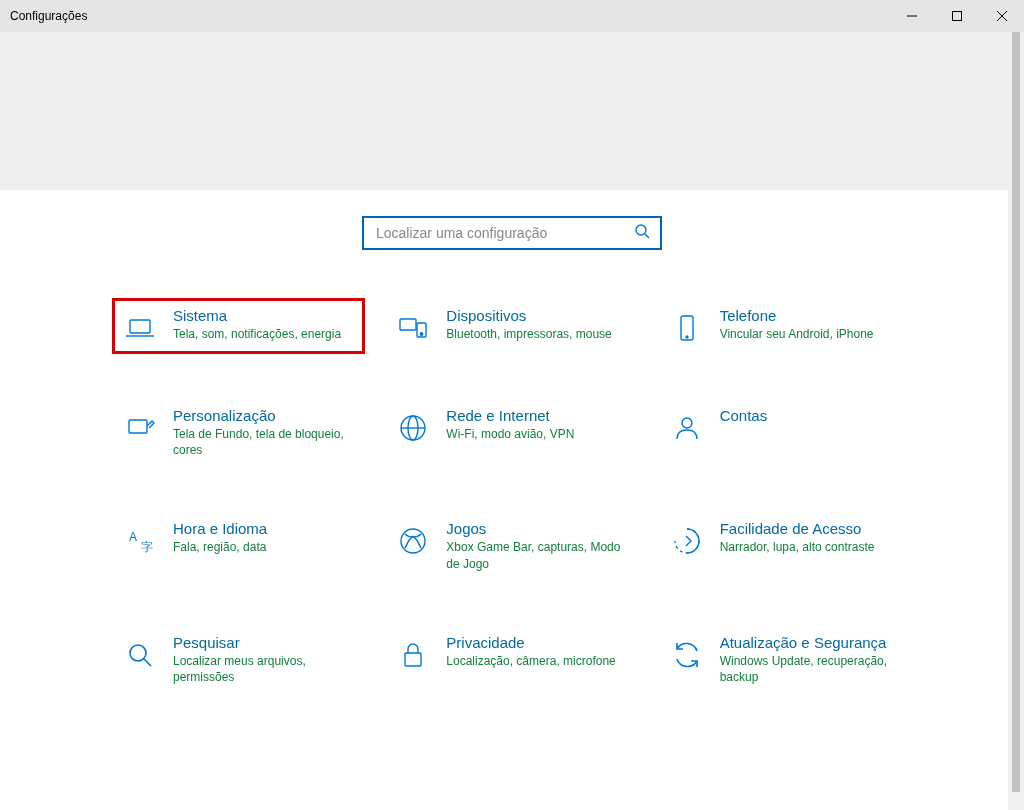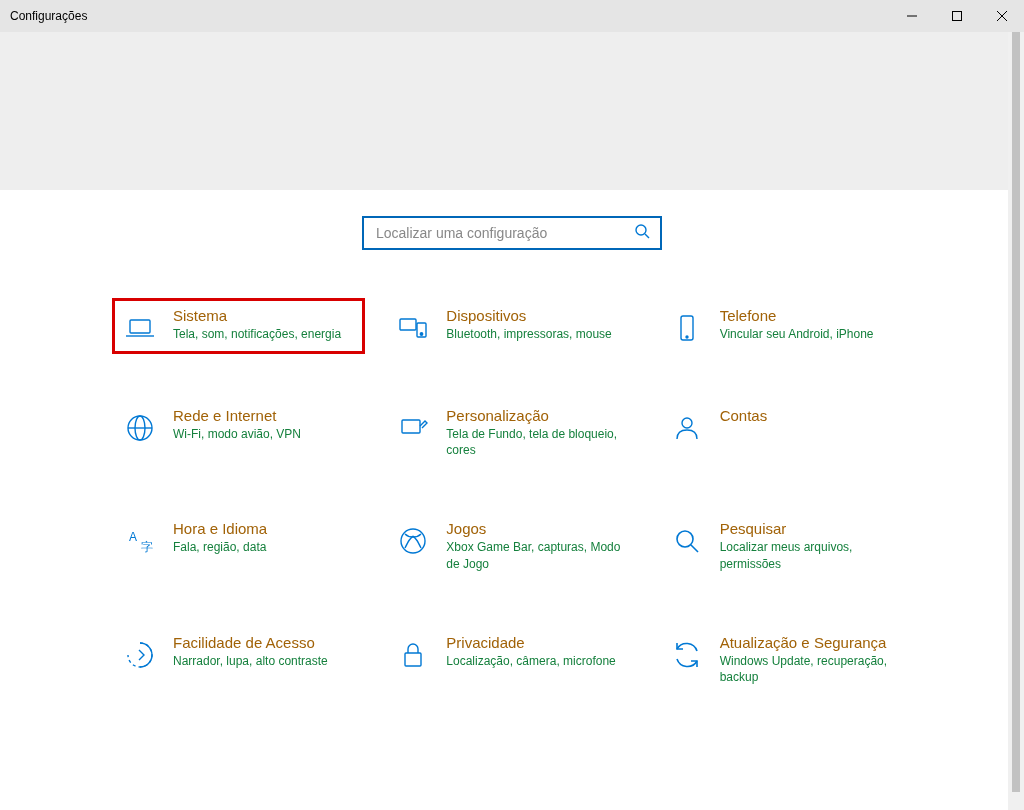--- a/index.html
+++ b/index.html
@@ -113,7 +113,7 @@
   .cat .text { flex: 1; min-width: 0; }
   .cat .heading {
     font-size: 15px;
-    color: #a16207;
+    color: #0369a1;
     margin: 0 0 2px 0;
   }
   .cat .desc {

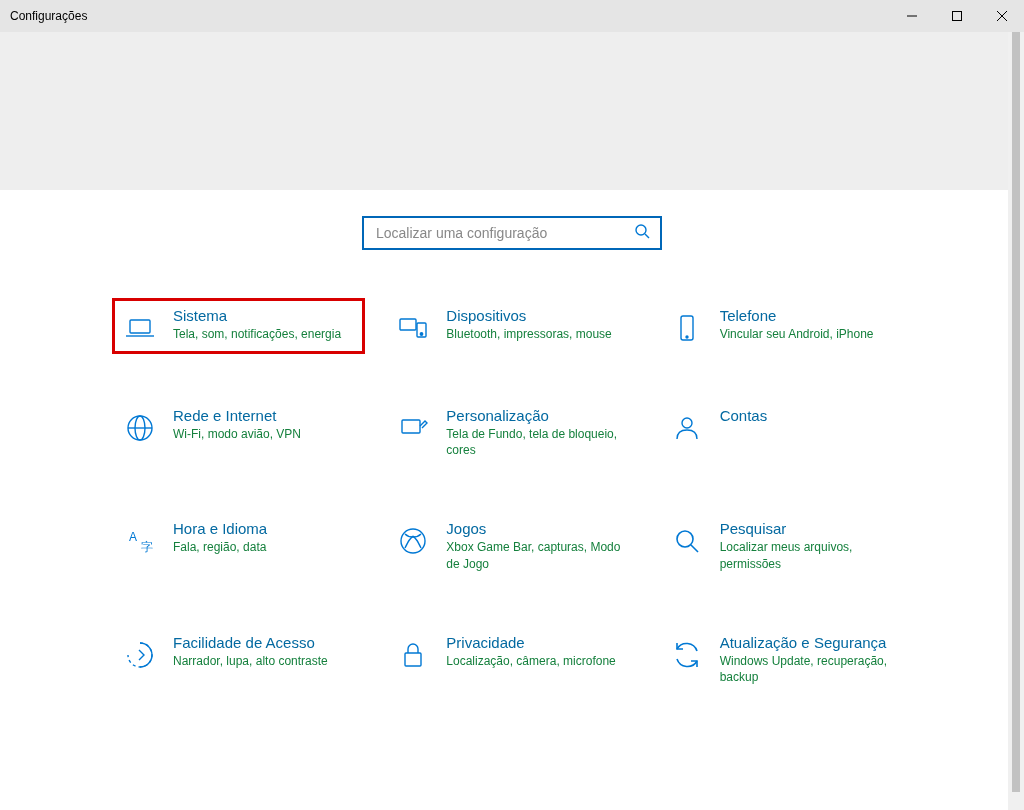--- a/index.html
+++ b/index.html
@@ -227,6 +227,19 @@
     <div class="cat">
       <div class="icon">
         <svg viewBox="0 0 32 32" fill="none" stroke="currentColor" stroke-width="1.4">
+            <rect x="5" y="8" width="18" height="13" rx="1"></rect>
+            <path d="M23 14 L28 9 L30 11 L25 16"></path>
+          </svg>
+      </div>
+      <div class="text">
+        <div class="heading">Personalização</div>
+        <div class="desc">Tela de Fundo, tela de bloqueio, cores</div>
+      </div>
+    </div>
+
+    <div class="cat">
+      <div class="icon">
+        <svg viewBox="0 0 32 32" fill="none" stroke="currentColor" stroke-width="1.4">
             <circle cx="16" cy="16" r="12"></circle>
             <ellipse cx="16" cy="16" rx="5" ry="12"></ellipse>
             <line x1="4" y1="16" x2="28" y2="16"></line>
@@ -235,19 +248,6 @@
       <div class="text">
         <div class="heading">Rede e Internet</div>
         <div class="desc">Wi-Fi, modo avião, VPN</div>
-      </div>
-    </div>
-
-    <div class="cat">
-      <div class="icon">
-        <svg viewBox="0 0 32 32" fill="none" stroke="currentColor" stroke-width="1.4">
-            <rect x="5" y="8" width="18" height="13" rx="1"></rect>
-            <path d="M23 14 L28 9 L30 11 L25 16"></path>
-          </svg>
-      </div>
-      <div class="text">
-        <div class="heading">Personalização</div>
-        <div class="desc">Tela de Fundo, tela de bloqueio, cores</div>
       </div>
     </div>
 

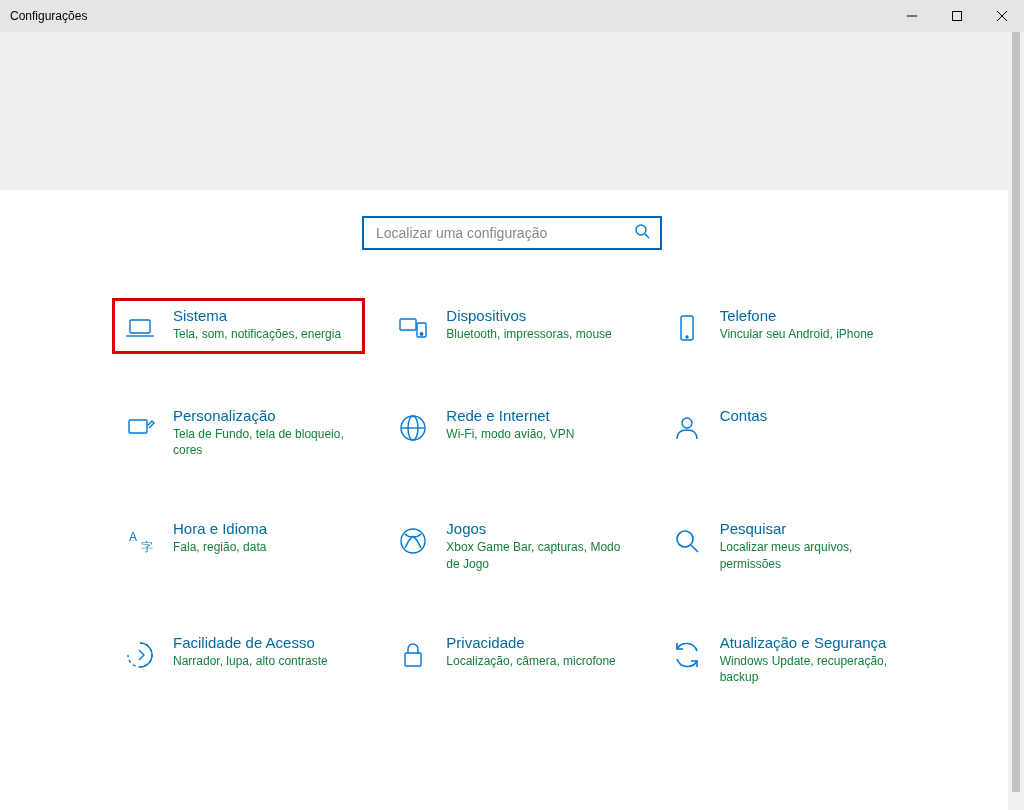--- a/index.html
+++ b/index.html
@@ -294,6 +294,20 @@
 
     <div class="cat">
       <div class="icon">
+        <svg viewBox="0 0 32 32" fill="none" stroke="currentColor" stroke-width="1.4">
+            <path d="M16 4 A12 12 0 1 1 4 16" stroke-dasharray="3 3"></path>
+            <path d="M16 4 A12 12 0 0 1 28 16 A12 12 0 0 1 16 28"></path>
+            <polyline points="15,11 20,16 15,21"></polyline>
+          </svg>
+      </div>
+      <div class="text">
+        <div class="heading">Facilidade de Acesso</div>
+        <div class="desc">Narrador, lupa, alto contraste</div>
+      </div>
+    </div>
+
+    <div class="cat">
+      <div class="icon">
         <svg viewBox="0 0 32 32" fill="none" stroke="currentColor" stroke-width="1.6">
             <circle cx="14" cy="14" r="8"></circle>
             <line x1="20" y1="20" x2="27" y2="27"></line>
@@ -302,20 +316,6 @@
       <div class="text">
         <div class="heading">Pesquisar</div>
         <div class="desc">Localizar meus arquivos, permissões</div>
-      </div>
-    </div>
-
-    <div class="cat">
-      <div class="icon">
-        <svg viewBox="0 0 32 32" fill="none" stroke="currentColor" stroke-width="1.4">
-            <path d="M16 4 A12 12 0 1 1 4 16" stroke-dasharray="3 3"></path>
-            <path d="M16 4 A12 12 0 0 1 28 16 A12 12 0 0 1 16 28"></path>
-            <polyline points="15,11 20,16 15,21"></polyline>
-          </svg>
-      </div>
-      <div class="text">
-        <div class="heading">Facilidade de Acesso</div>
-        <div class="desc">Narrador, lupa, alto contraste</div>
       </div>
     </div>
 

